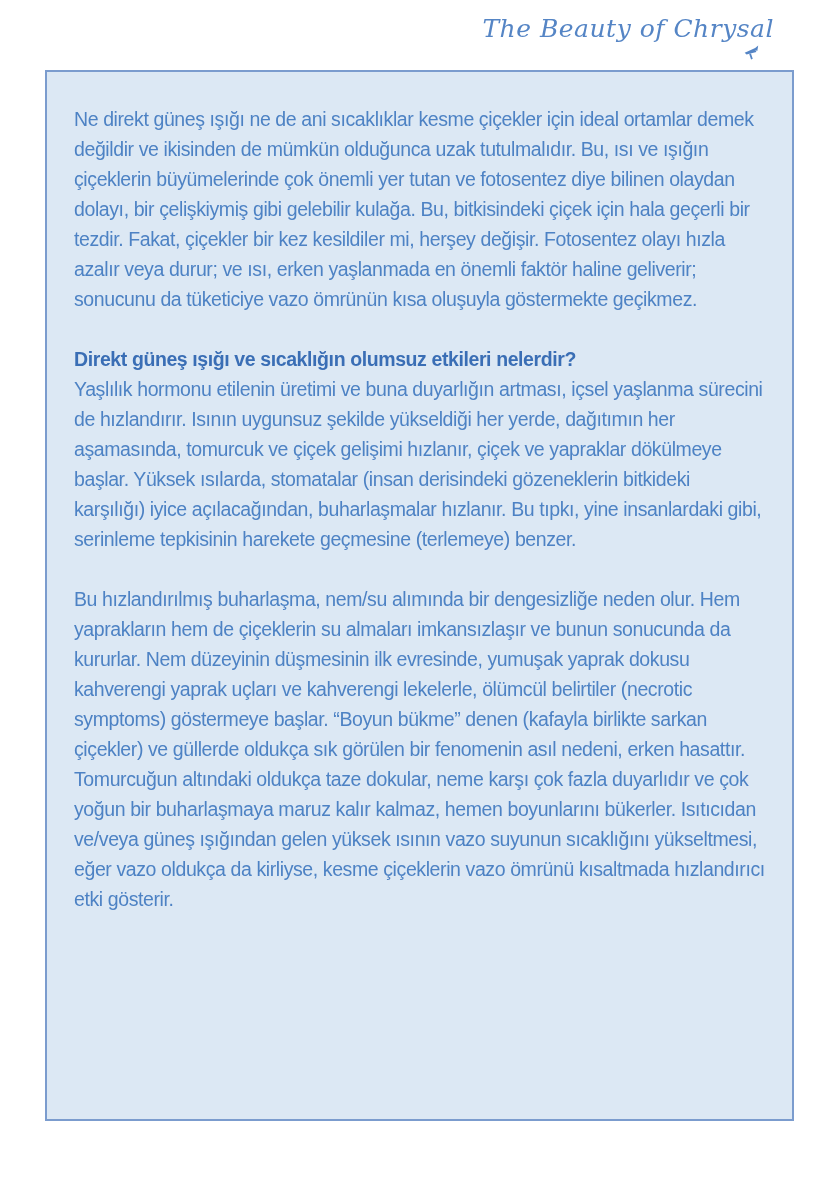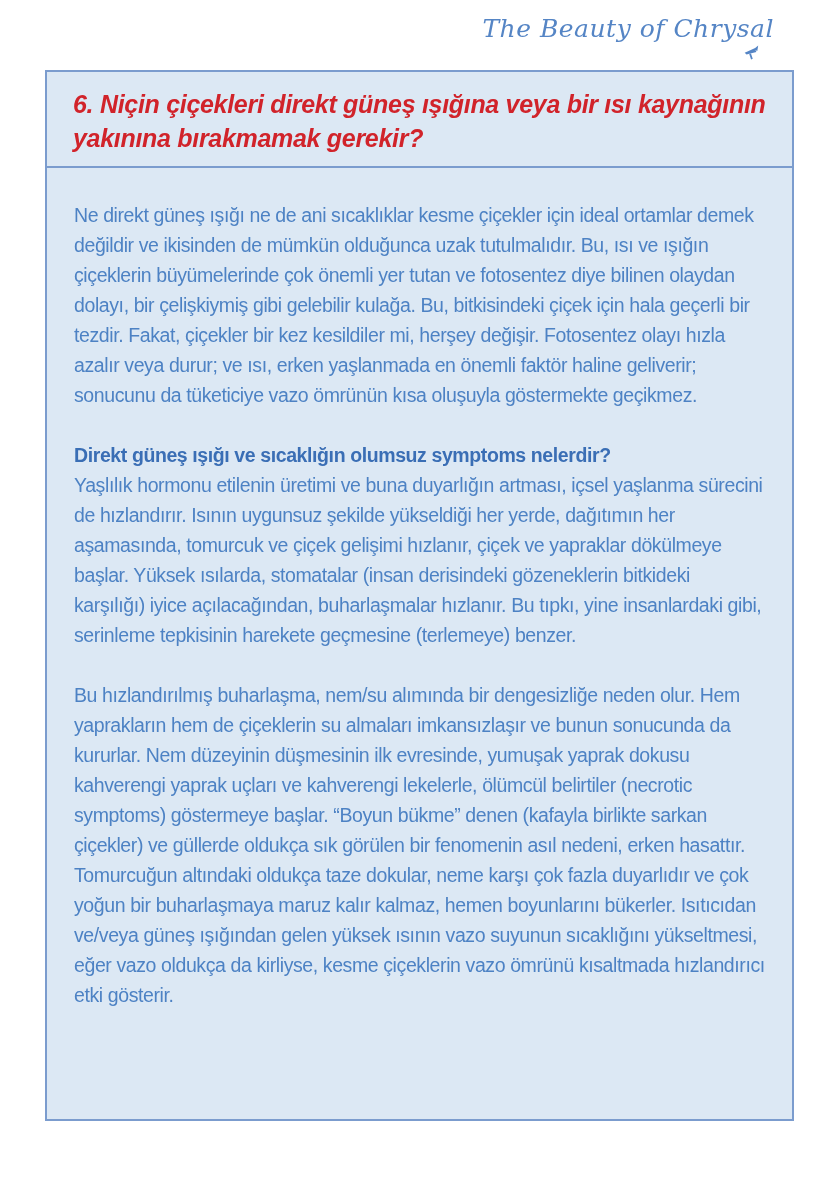--- a/index.html
+++ b/index.html
@@ -83,9 +83,6 @@
 
   <div class="panel">
 
-    <div class="panel-header">
-      <div class="panel-title">6. Niçin çiçekleri direkt güneş ışığına veya bir ısı kaynağının yakınına bırakmamak gerekir?</div>
-    </div>
 
     <div class="panel-body">
 

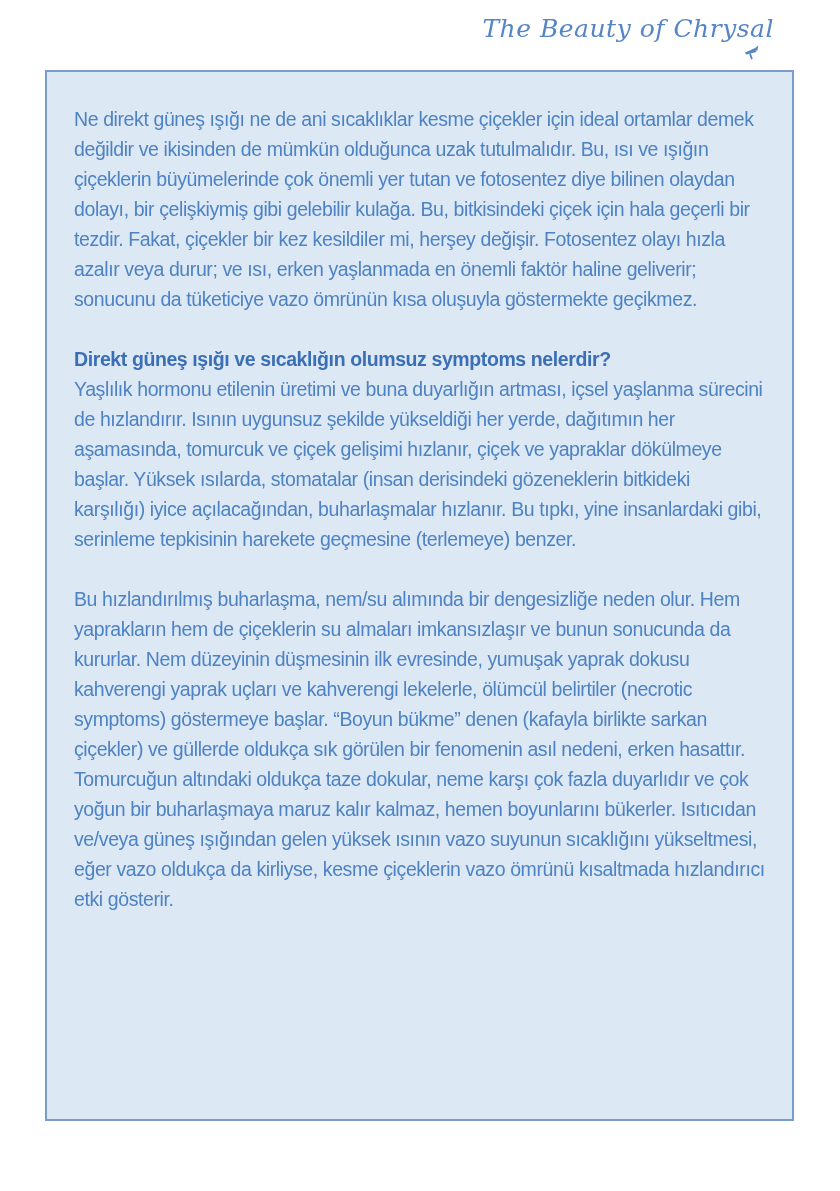--- a/index.html
+++ b/index.html
@@ -89,7 +89,7 @@
       <p class="para">Ne direkt güneş ışığı ne de ani sıcaklıklar kesme çiçekler için ideal ortamlar demek değildir ve ikisinden de mümkün olduğunca uzak tutulmalıdır. Bu, ısı ve ışığın çiçeklerin büyümelerinde çok önemli yer tutan ve fotosentez diye bilinen olaydan dolayı, bir çelişkiymiş gibi gelebilir kulağa. Bu, bitkisindeki çiçek için hala geçerli bir tezdir. Fakat, çiçekler bir kez kesildiler mi, herşey değişir. Fotosentez olayı hızla azalır veya durur; ve ısı, erken yaşlanmada en önemli faktör haline geliverir; sonucunu da tüketiciye vazo ömrünün kısa oluşuyla göstermekte geçikmez.</p>
 
       <div>
-        <div class="subheading">Direkt güneş ışığı ve sıcaklığın olumsuz symptoms nelerdir?</div>
+        <div class="subheading">Direkt güneş ışığı ve sıcaklığın olumsuz etkileri nelerdir?</div>
         <p class="para">Yaşlılık hormonu etilenin üretimi ve buna duyarlığın artması, içsel yaşlanma sürecini de hızlandırır. Isının uygunsuz şekilde yükseldiği her yerde, dağıtımın her aşamasında, tomurcuk ve çiçek gelişimi hızlanır,  çiçek ve yapraklar dökülmeye başlar. Yüksek ısılarda, stomatalar (insan derisindeki gözeneklerin bitkideki karşılığı) iyice açılacağından, buharlaşmalar hızlanır. Bu tıpkı, yine insanlardaki gibi, serinleme tepkisinin harekete geçmesine (terlemeye) benzer.</p>
       </div>
 

